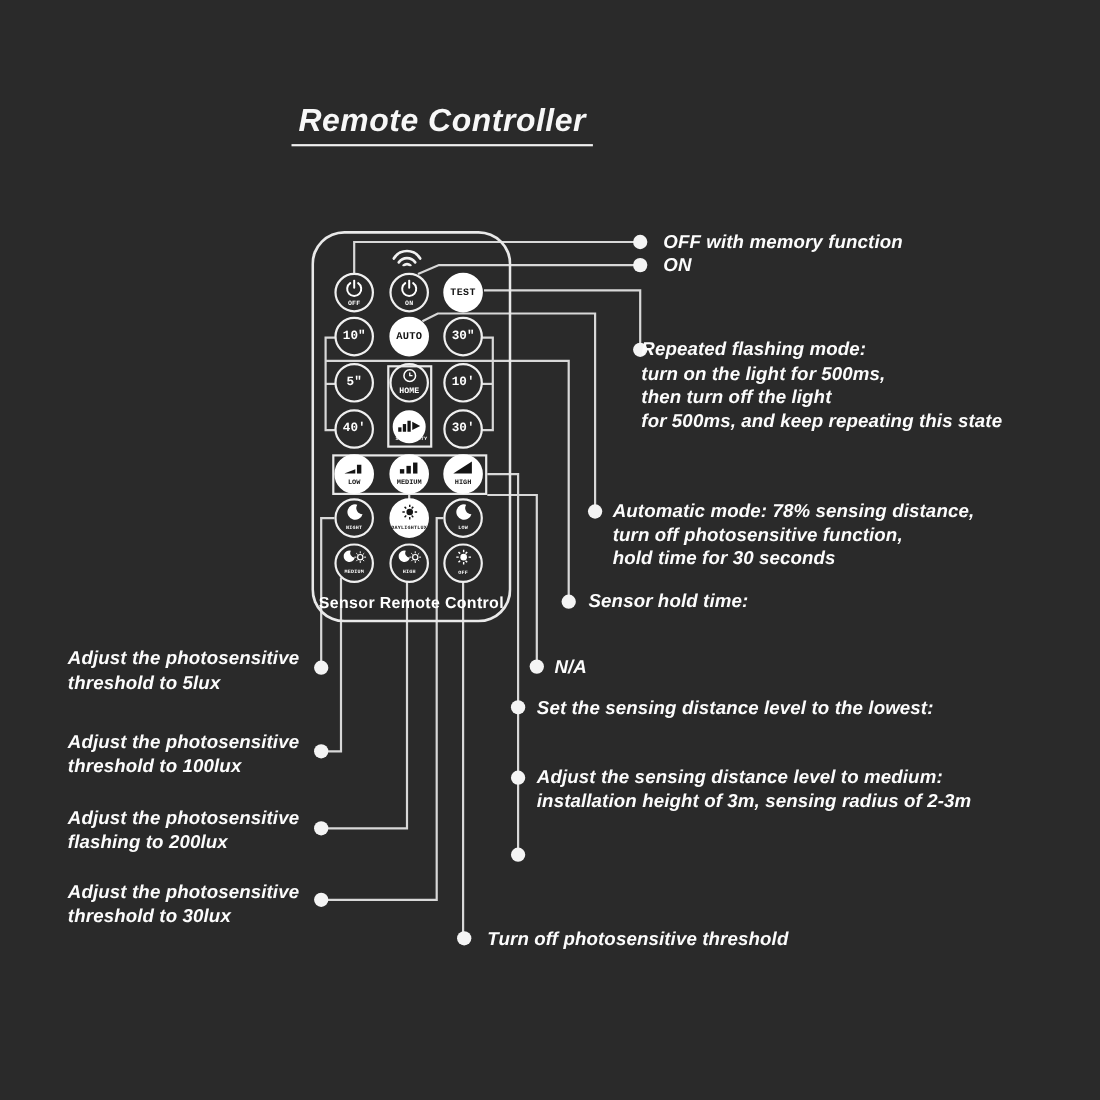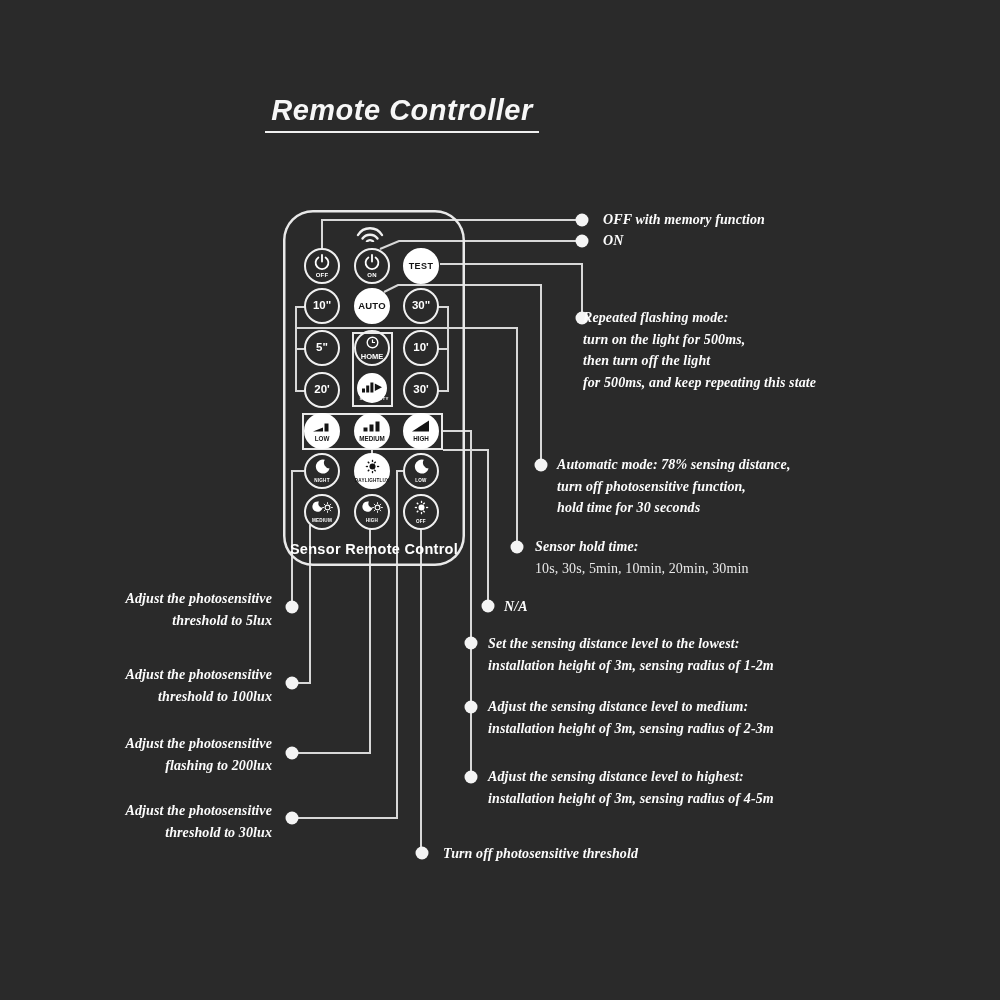--- a/index.html
+++ b/index.html
@@ -50,8 +50,8 @@
   }
   
   .ann{
-    position:absolute;color:#fcfcfc;font-size:14px;font-weight:bold;font-style:italic;
-    line-height:21.5px;white-space:nowrap;letter-spacing:.1px;font-family:Liberation Serif, serif;
+    position:absolute;color:#fcfcfc;font-size:17px;font-weight:bold;font-style:italic;
+    line-height:21.5px;white-space:nowrap;letter-spacing:.1px;
   }
   .ann.left{text-align:right;line-height:22px;}
   .ann .sub{font-weight:normal;font-style:normal;color:#e9e9e9;}

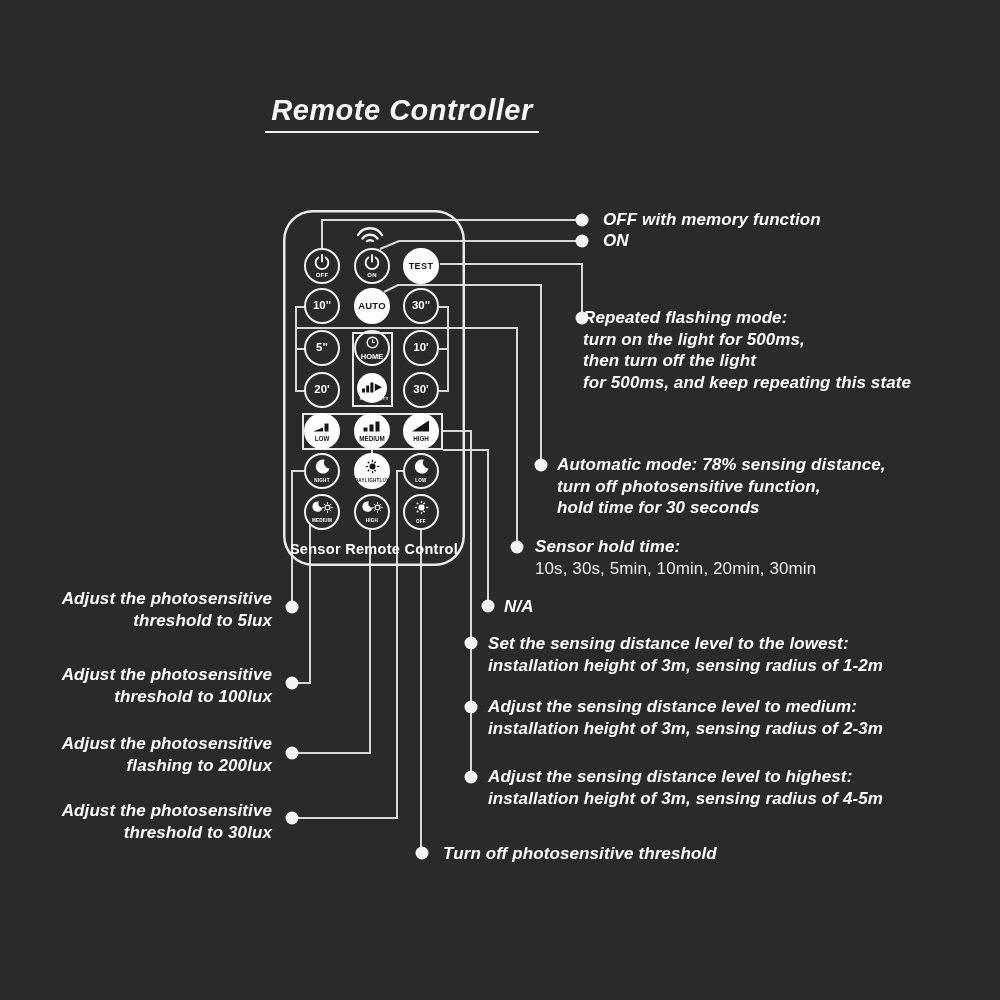--- a/index.html
+++ b/index.html
@@ -29,7 +29,7 @@
     position:absolute;width:36px;height:36px;box-sizing:border-box;
     border:2px solid #f0f0f0;border-radius:50%;
     display:flex;flex-direction:column;align-items:center;justify-content:center;
-    color:#fff;font-weight:bold;text-align:center;line-height:1;
+    color:#fff;font-weight:bold;text-align:center;line-height:1;font-family:Liberation Mono, monospace;
   }
   .btn.filled{background:#fff;border-color:#fff;color:#141414;}
   .btn.small{width:30px;height:30px;}

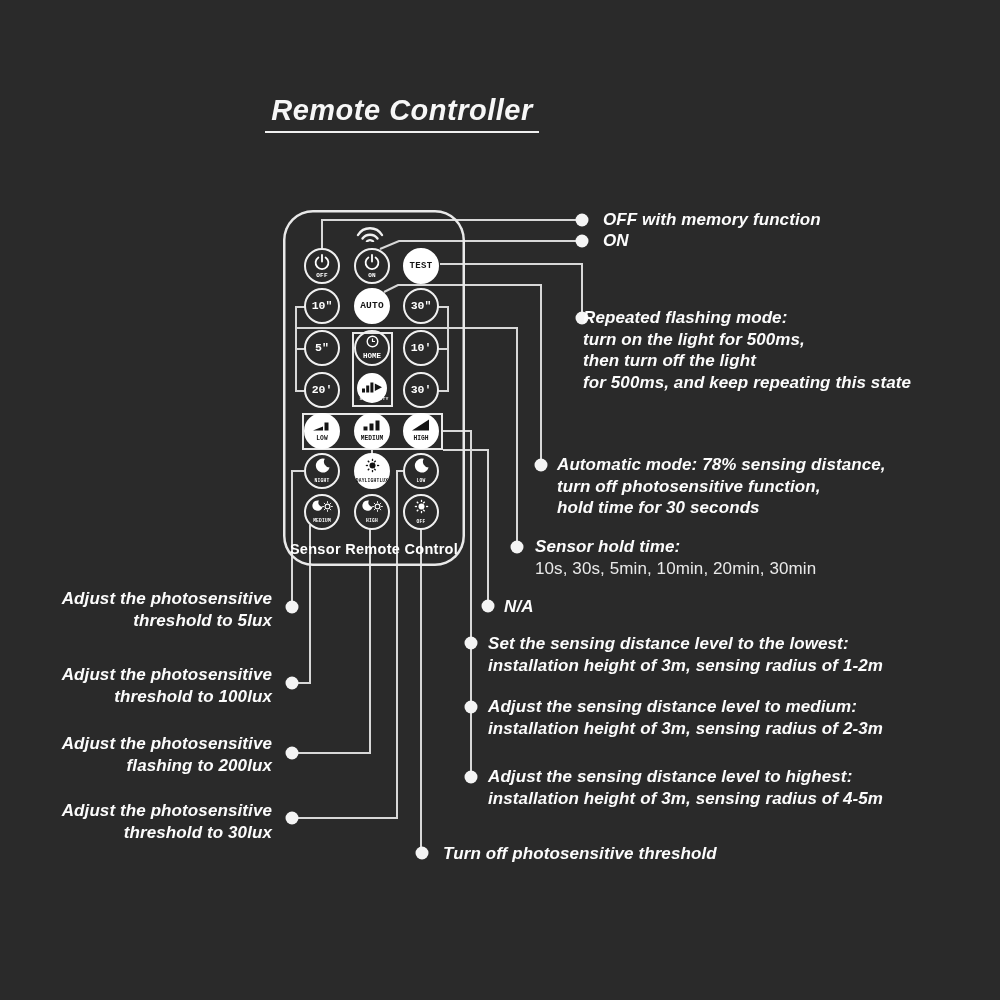--- a/index.html
+++ b/index.html
@@ -163,7 +163,7 @@
     </div>
 
     <div class="btn" style="left:21px;top:162px">
-      <span class="lab-time">20'</span>
+      <span class="lab-time">40'</span>
     </div>
     <div class="btn filled small" style="left:74px;top:163px">
       <span>

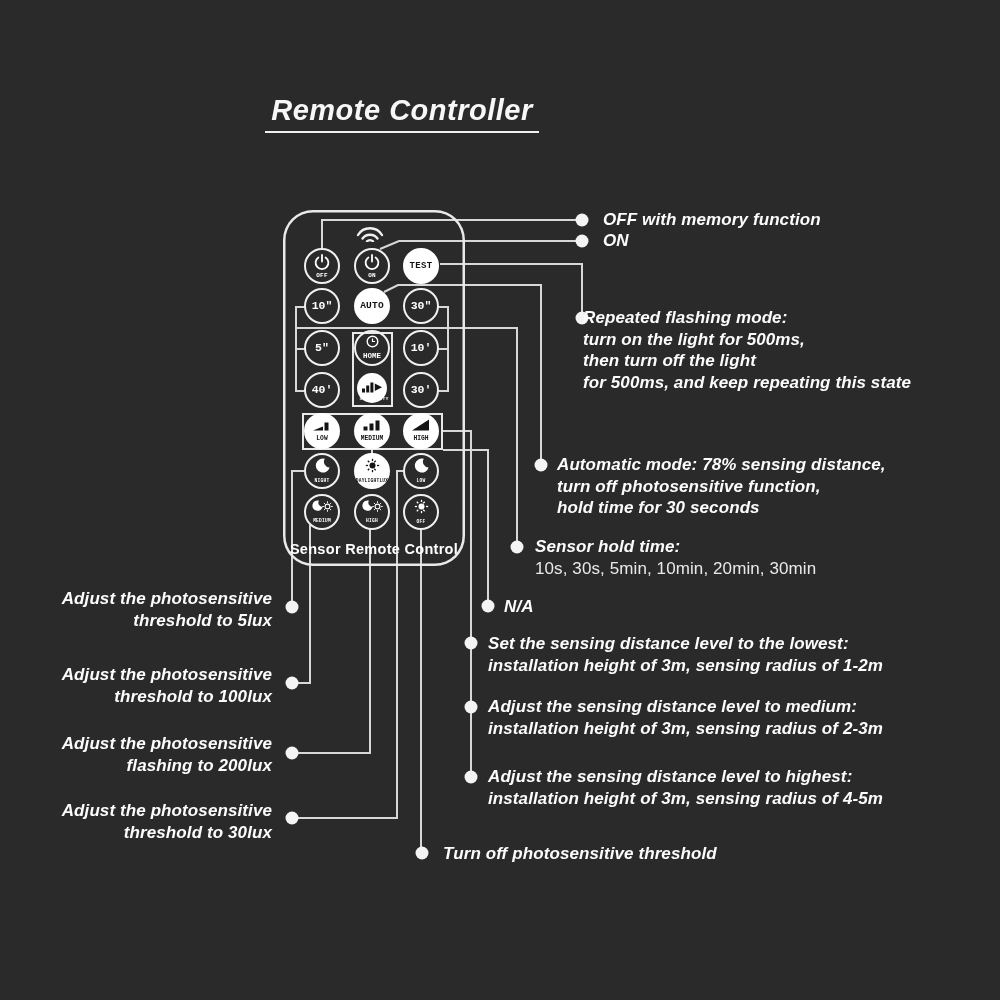--- a/index.html
+++ b/index.html
@@ -329,7 +329,6 @@
   </div>
   <div class="ann" style="left:535px;top:536px">
     <div>Sensor hold time:</div>
-    <div class="sub">10s, 30s, 5min, 10min, 20min, 30min</div>
   </div>
   <div class="ann" style="left:504px;top:596px">
     <div>N/A</div>

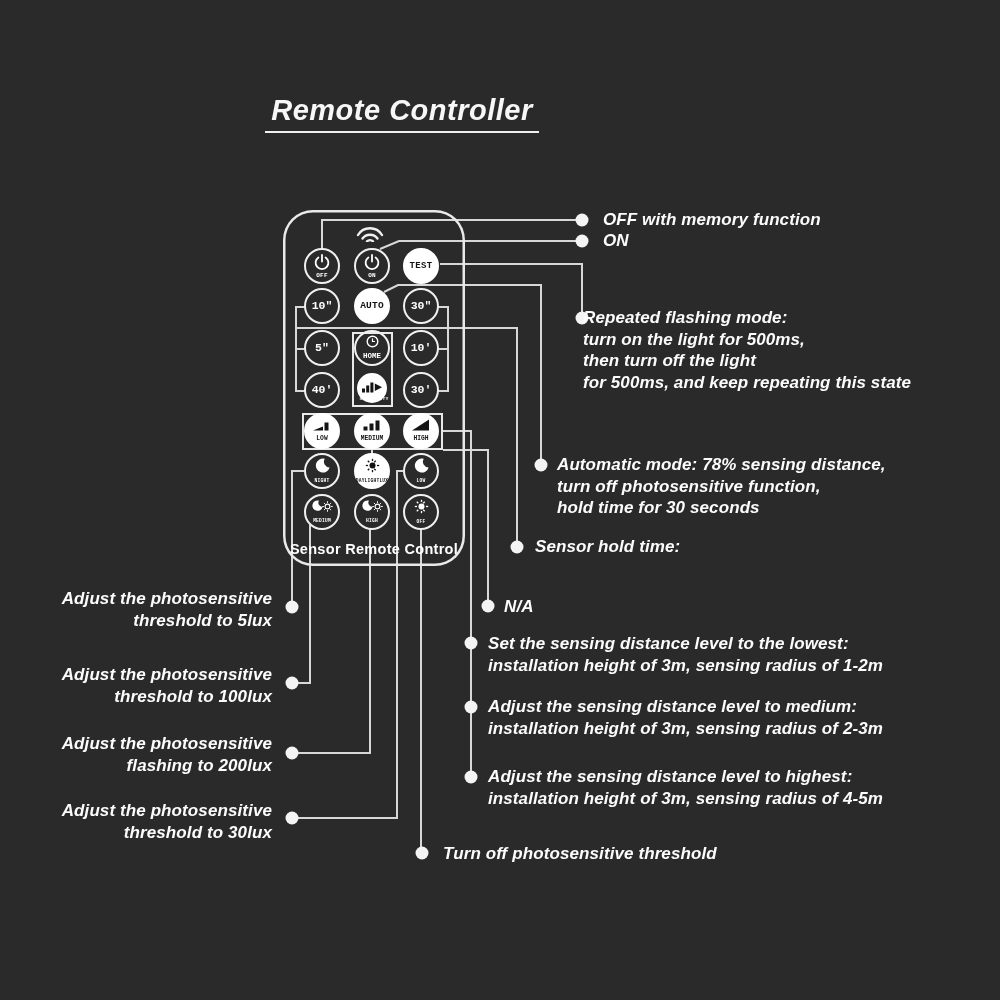--- a/index.html
+++ b/index.html
@@ -53,7 +53,7 @@
     position:absolute;color:#fcfcfc;font-size:17px;font-weight:bold;font-style:italic;
     line-height:21.5px;white-space:nowrap;letter-spacing:.1px;
   }
-  .ann.left{text-align:right;line-height:22px;}
+  .ann.left{text-align:left;line-height:22px;}
   .ann .sub{font-weight:normal;font-style:normal;color:#e9e9e9;}
 </style>
 </head>

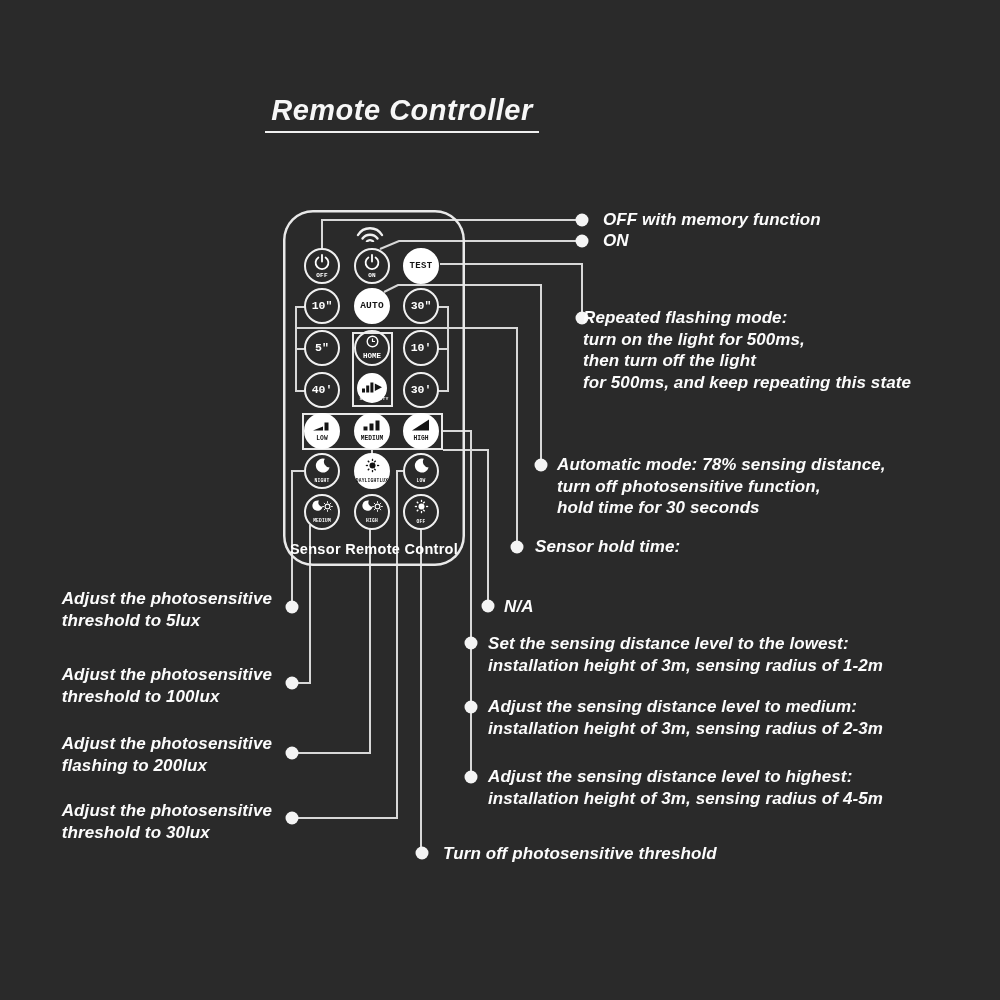--- a/index.html
+++ b/index.html
@@ -335,7 +335,6 @@
   </div>
   <div class="ann" style="left:488px;top:633px">
     <div>Set the sensing distance level to the lowest:</div>
-    <div>installation height of 3m, sensing radius of 1-2m</div>
   </div>
   <div class="ann" style="left:488px;top:696px">
     <div>Adjust the sensing distance level to medium:</div>

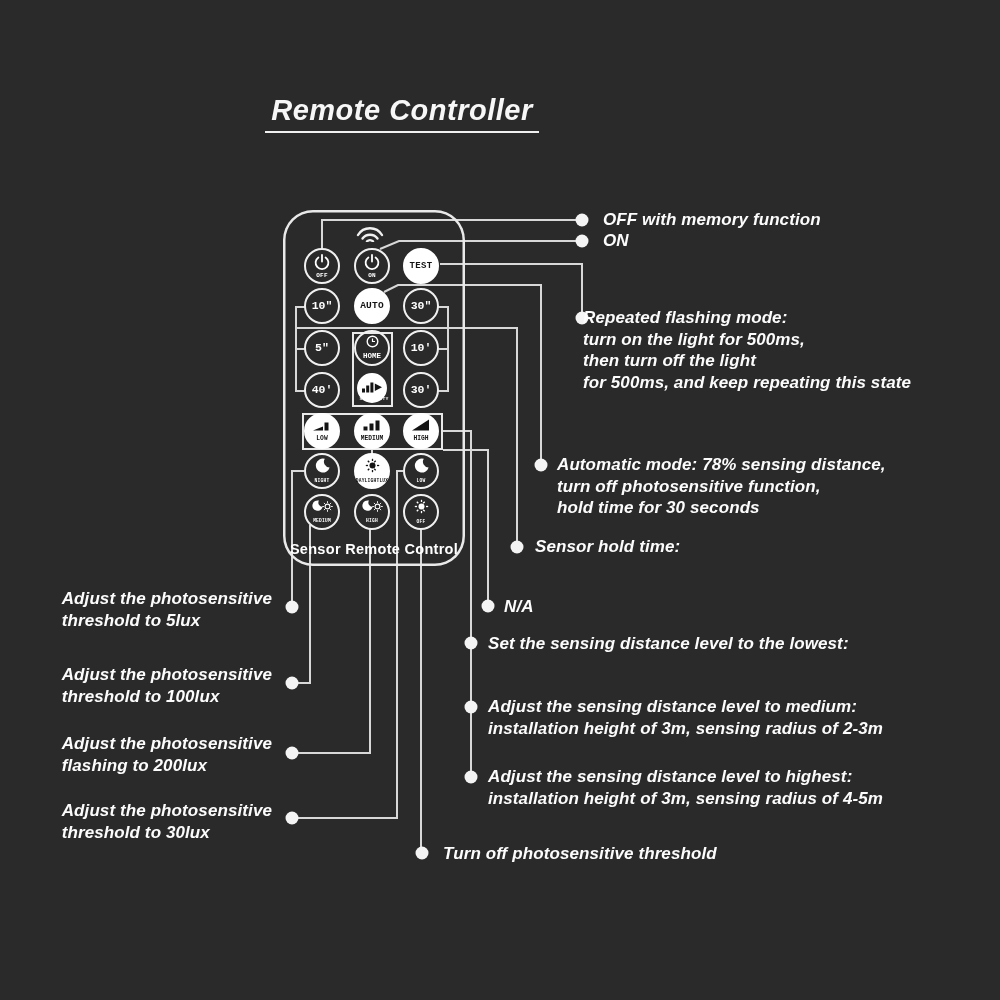--- a/index.html
+++ b/index.html
@@ -340,10 +340,6 @@
     <div>Adjust the sensing distance level to medium:</div>
     <div>installation height of 3m, sensing radius of 2-3m</div>
   </div>
-  <div class="ann" style="left:488px;top:766px">
-    <div>Adjust the sensing distance level to highest:</div>
-    <div>installation height of 3m, sensing radius of 4-5m</div>
-  </div>
   <div class="ann" style="left:443px;top:843px">
     <div>Turn off photosensitive threshold</div>
   </div>

